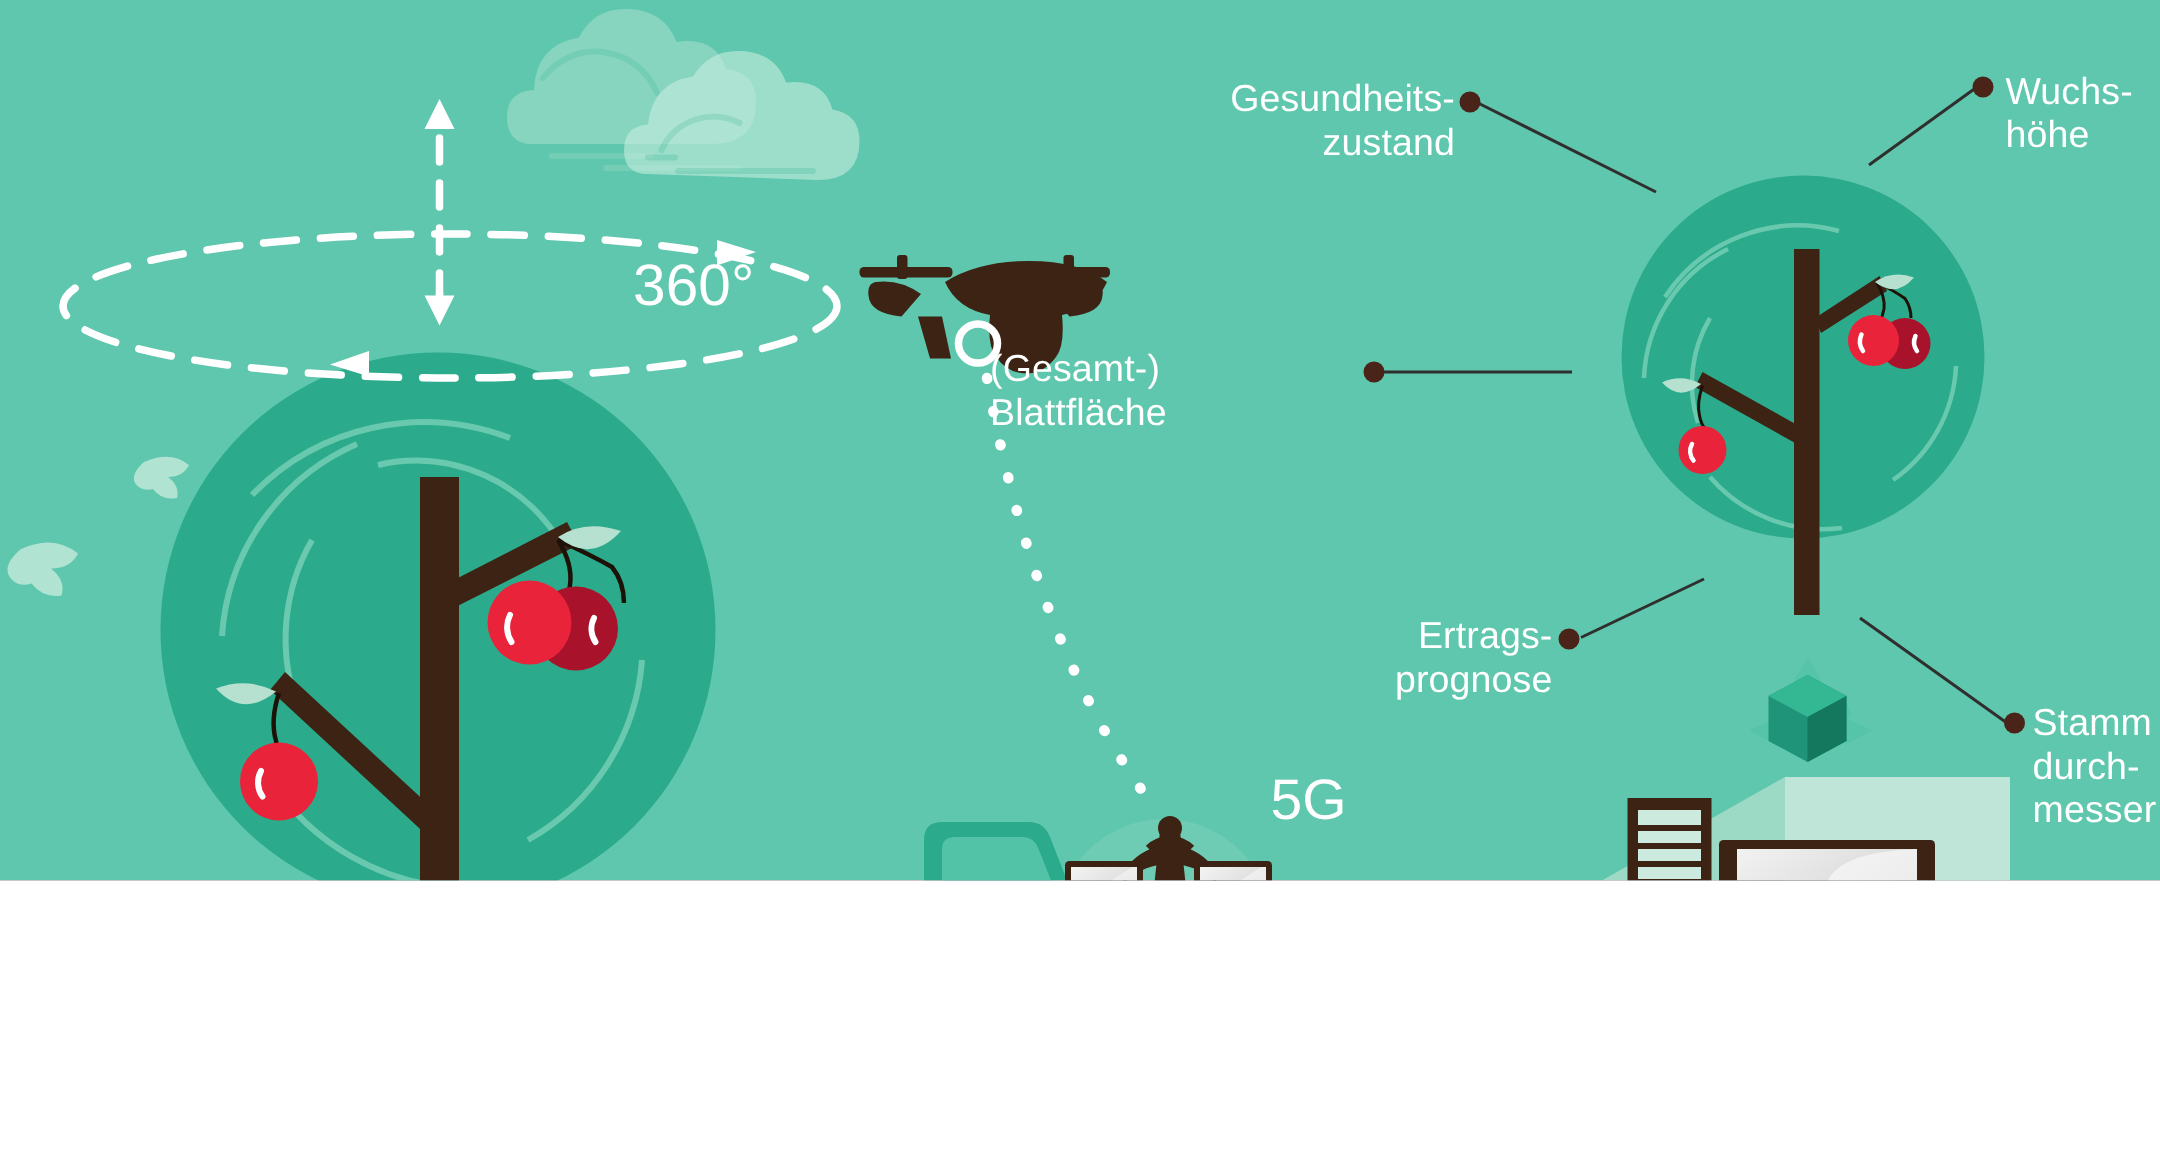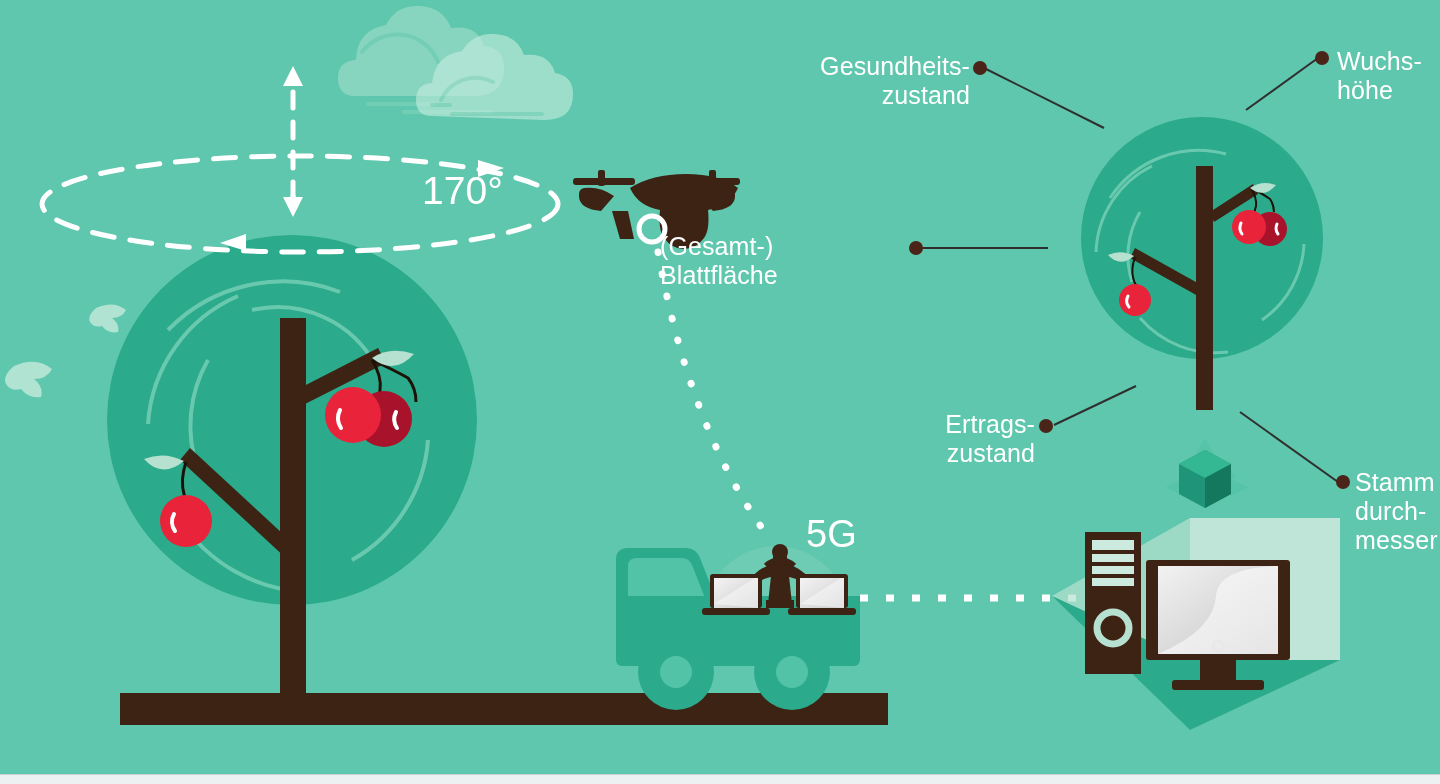--- a/index.html
+++ b/index.html
@@ -14,7 +14,7 @@
   #stage {
     position: relative;
     width: 1440px;
-    height: 784px;
+    height: 587px;
     overflow: hidden;
     background: #be185d;
   }

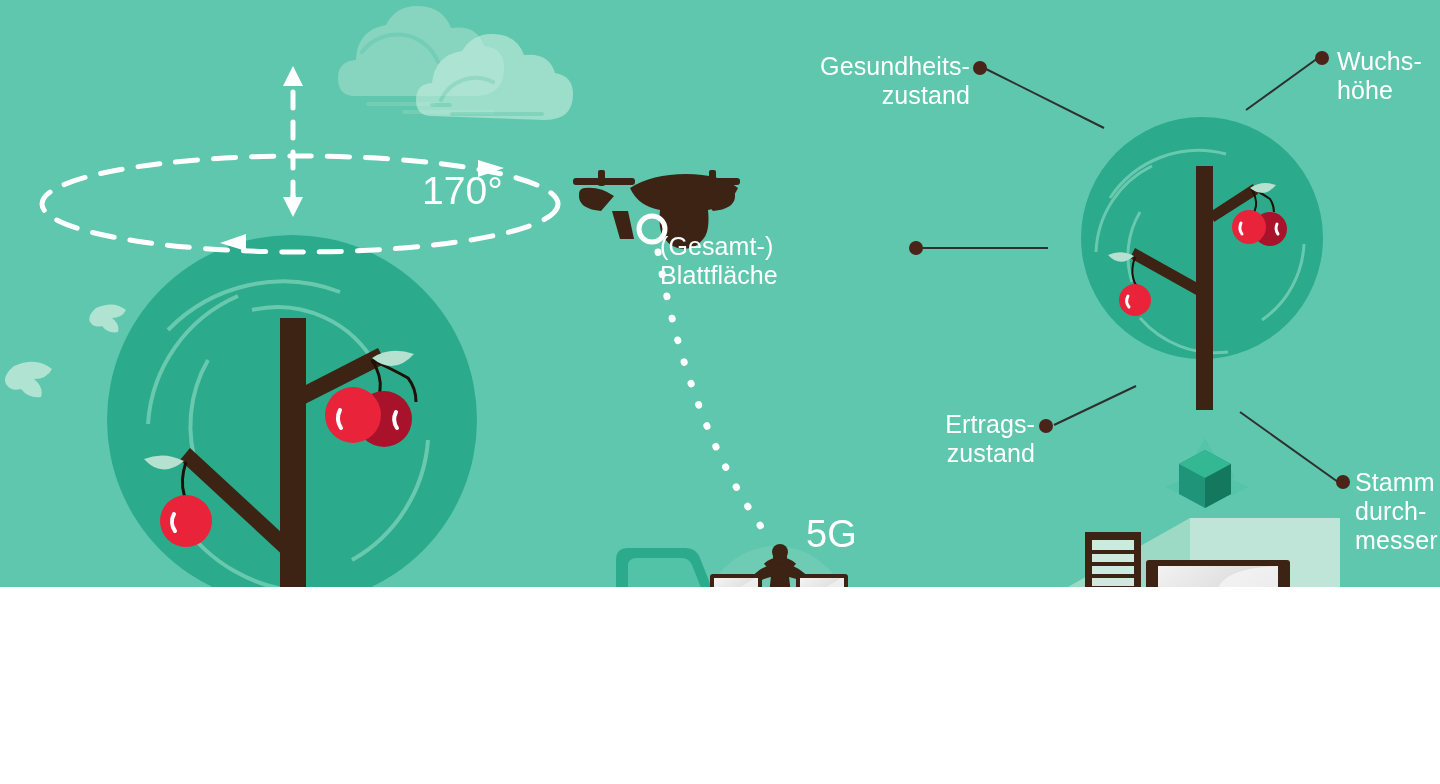--- a/index.html
+++ b/index.html
@@ -329,7 +329,7 @@
 durch-
 messer</div>
 
-  <div class="lbl" id="lbl-360">170°</div>
+  <div class="lbl" id="lbl-360">360°</div>
 
   <div class="lbl" id="lbl-5g">5G</div>
 

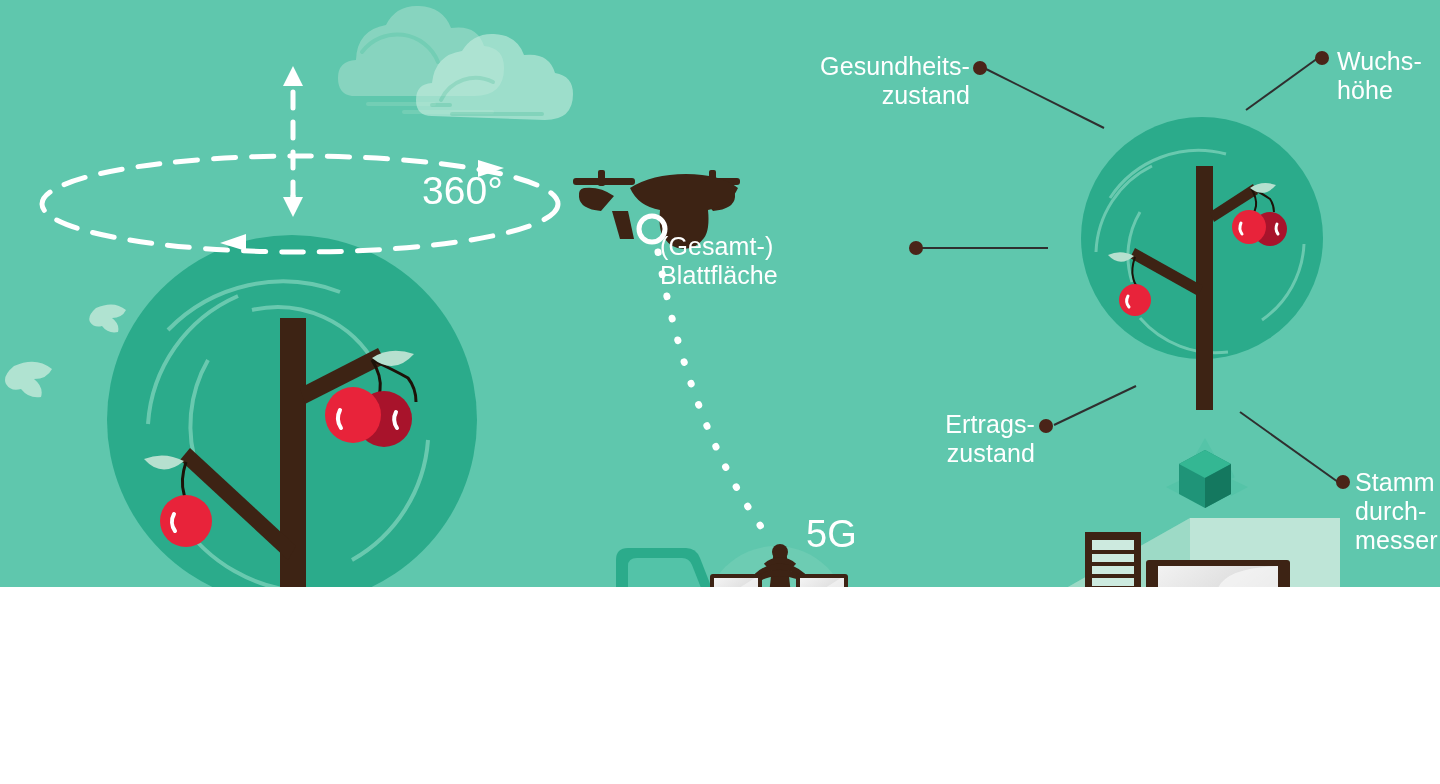--- a/index.html
+++ b/index.html
@@ -320,7 +320,7 @@
 Blattfläche</div>
 
   <div class="lbl" id="lbl-yield">Ertrags-
-zustand</div>
+prognose</div>
 
   <div class="lbl" id="lbl-growth">Wuchs-
 höhe</div>

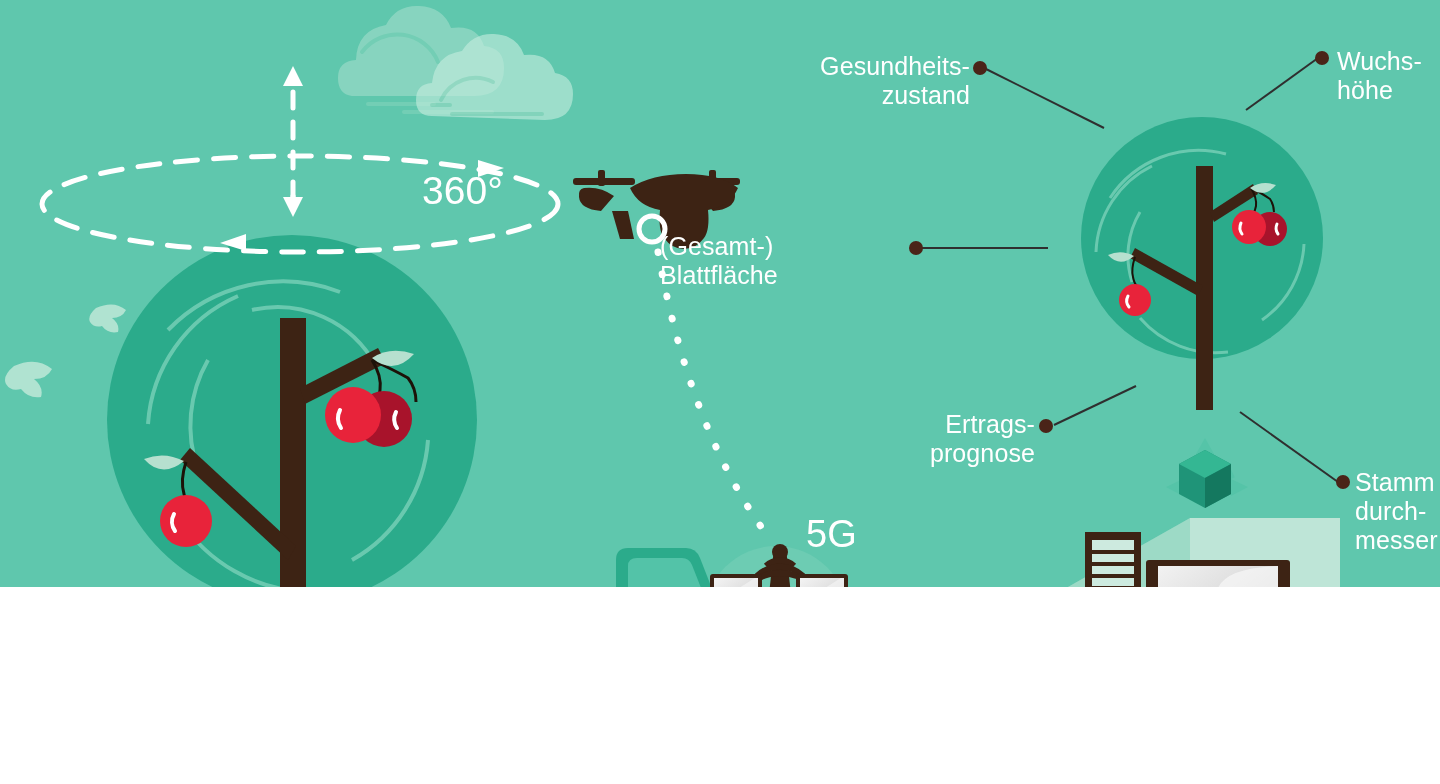--- a/index.html
+++ b/index.html
@@ -45,7 +45,7 @@
     font-size: 39px; line-height: 44px; font-weight: 400;
   }
   #lbl-5g {
-    left: 806px; top: 512px;
+    left: 847px; top: 512px;
     font-size: 38px; line-height: 44px; font-weight: 400;
   }
   #bottom-strip {

